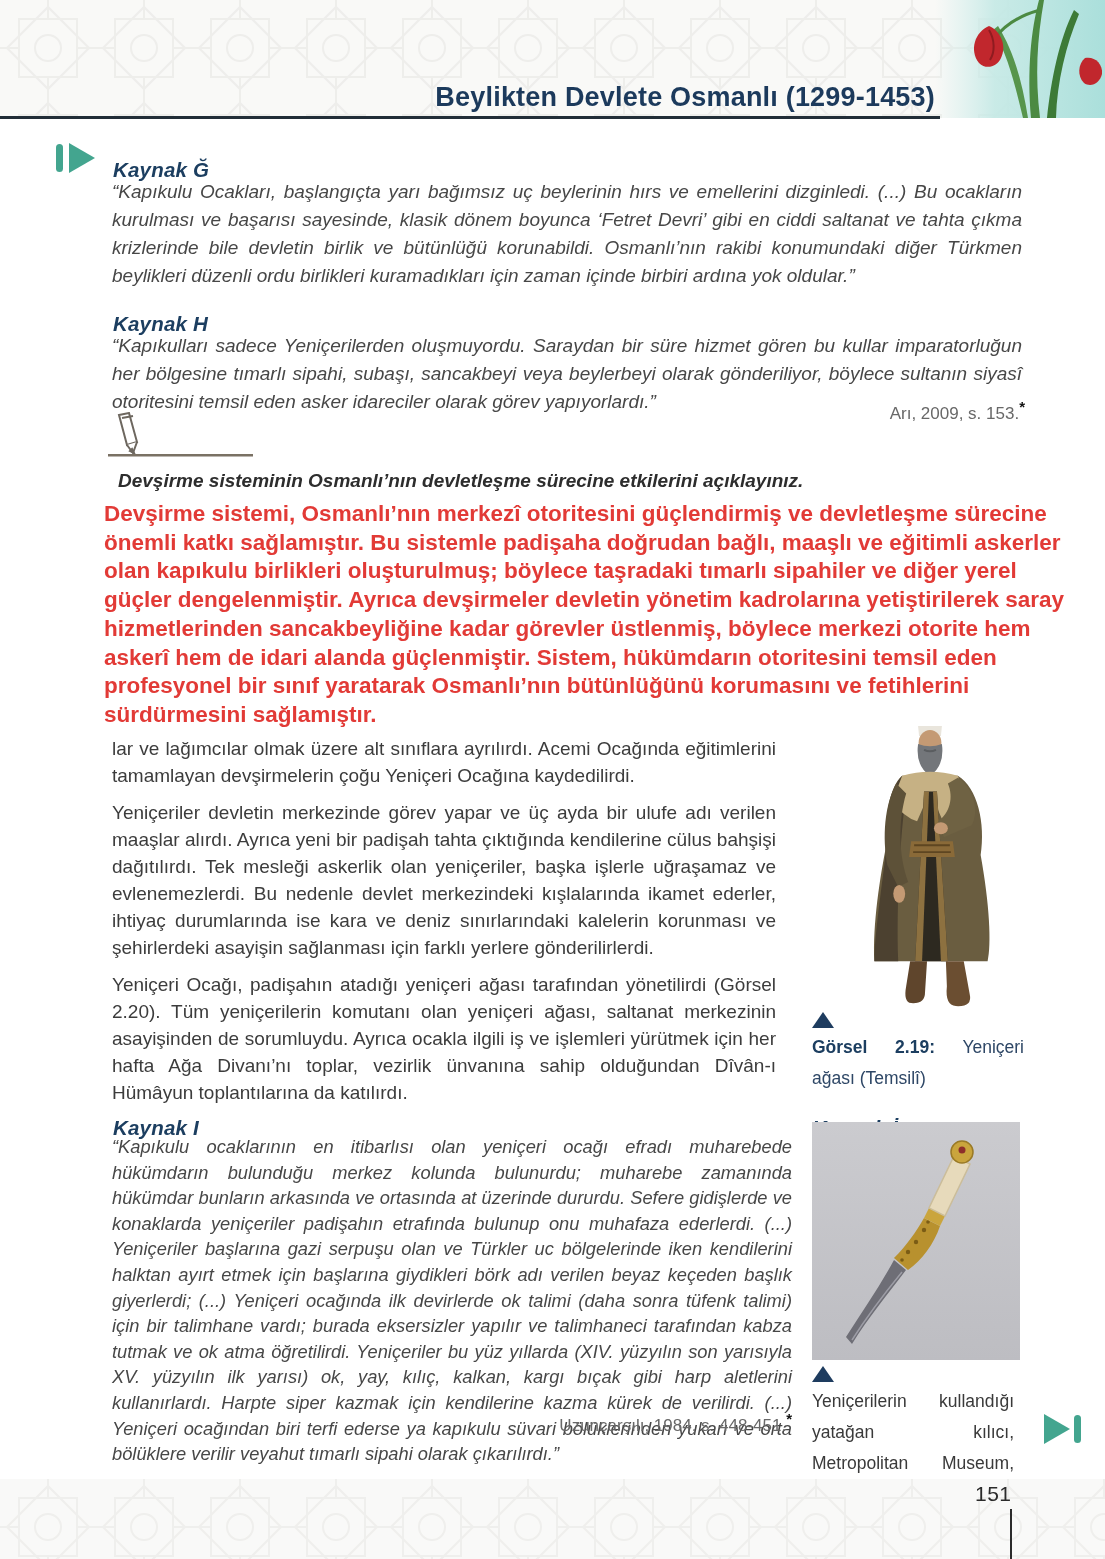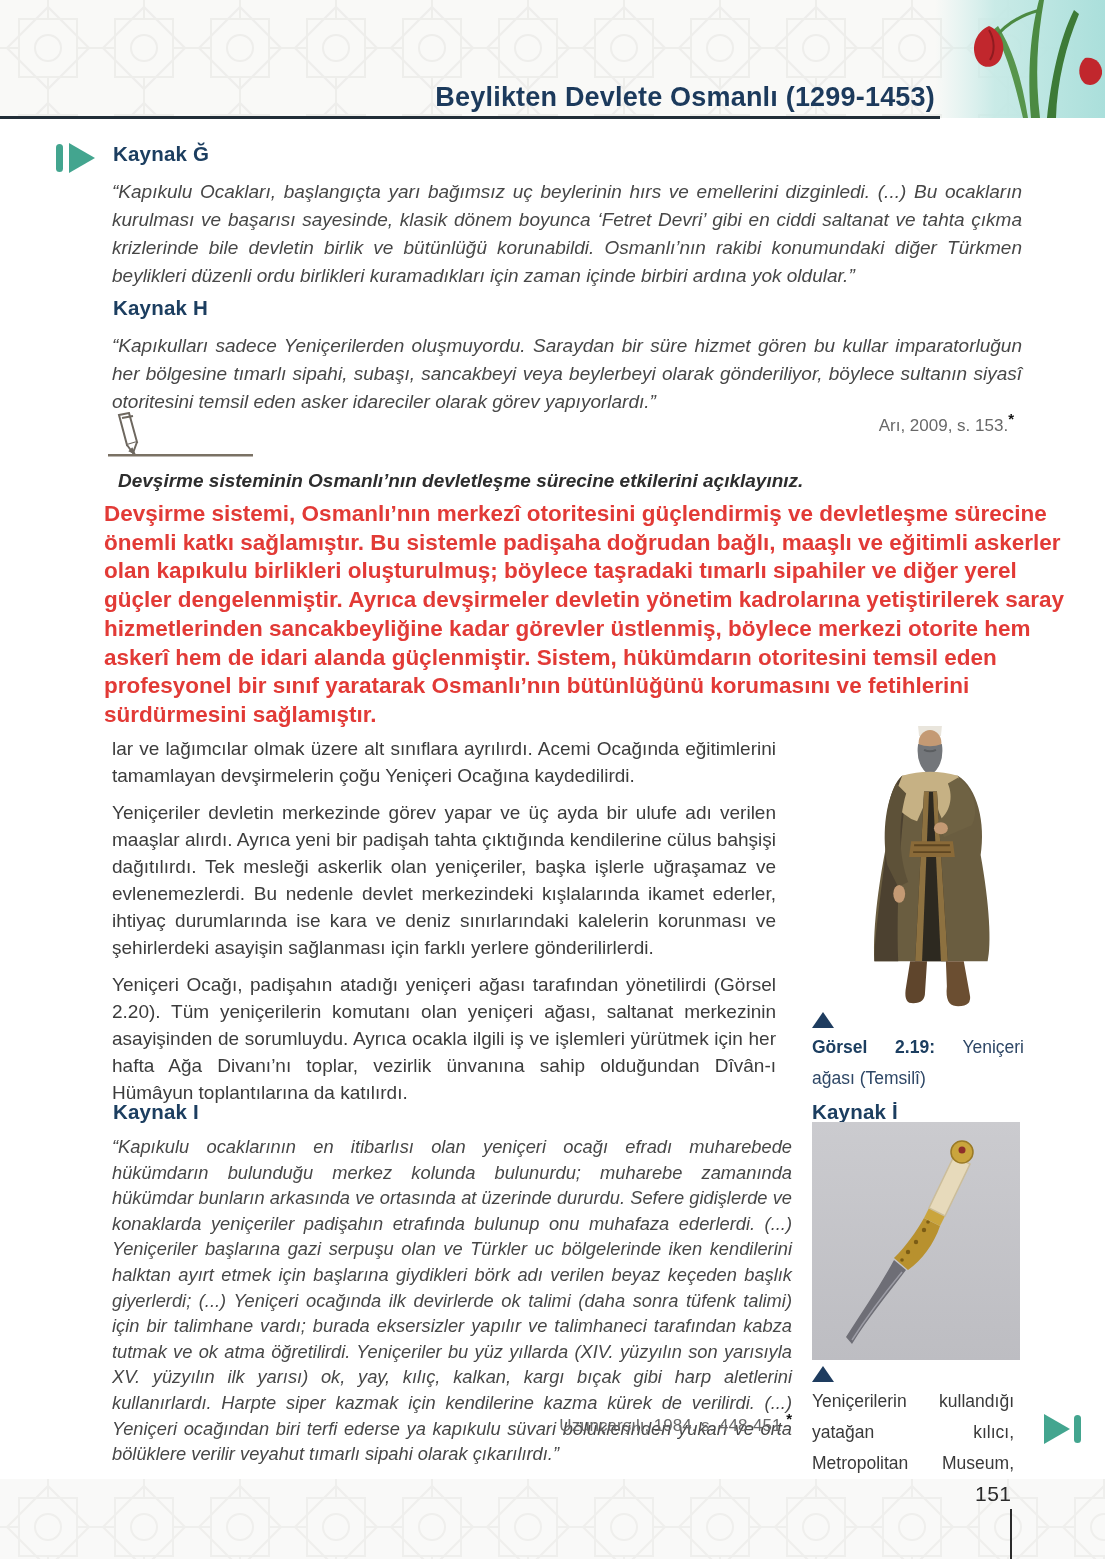--- a/index.html
+++ b/index.html
@@ -16,8 +16,9 @@
   .hdr-rule{background:#222e38;height:2.5px;}
   
   .kaynak-h{
-    font-weight:bold;font-size:20.5px;color:#1c3e60;
+    font-weight:bold;font-style:italic;font-size:20.5px;color:#1c3e60;
     letter-spacing:.2px;
+    margin-top:16px;
   }
   .quote{
     font-style:italic;font-size:19px;line-height:28px;color:#474747;

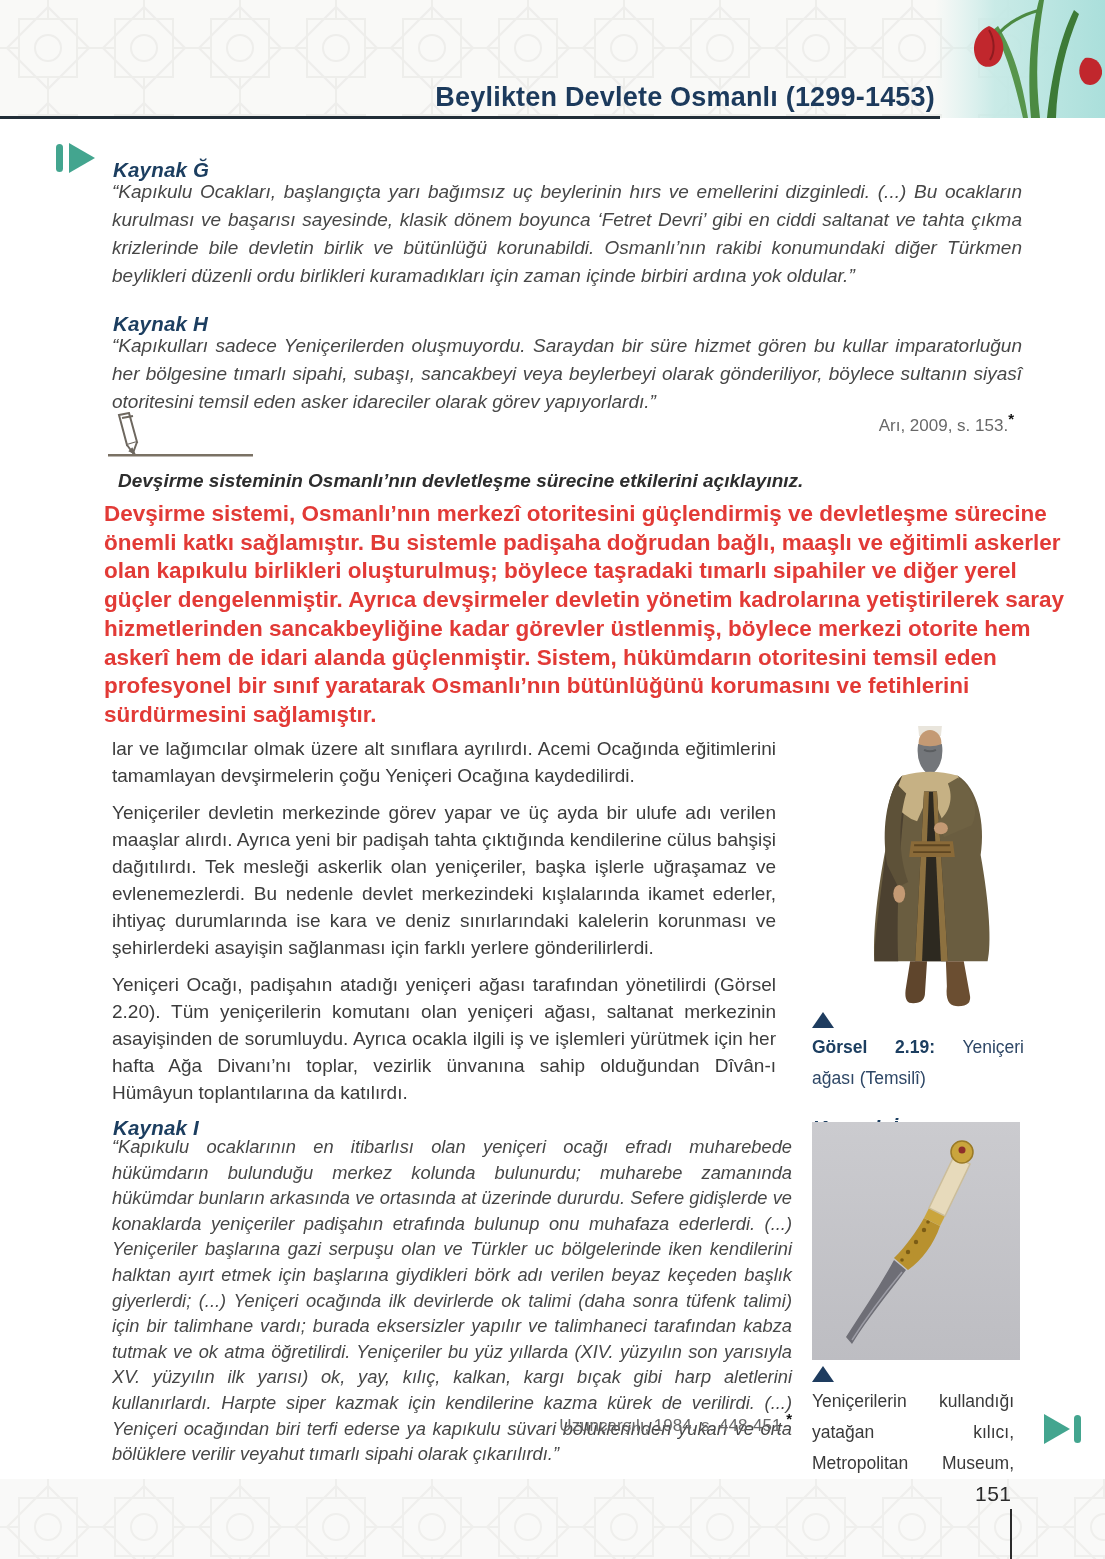--- a/index.html
+++ b/index.html
@@ -112,7 +112,7 @@
 
   <div class="abs kaynak-h" style="left:113px;top:296px;">Kaynak H</div>
   <div class="abs quote" style="left:112px;top:332px;width:910px;">“Kapıkulları sadece Yeniçerilerden oluşmuyordu. Saraydan bir süre hizmet gören bu kullar imparatorluğun her bölgesine tımarlı sipahi, subaşı, sancakbeyi veya beylerbeyi olarak gönderiliyor, böylece sultanın siyasî otoritesini temsil eden asker idareciler olarak görev yapıyorlardı.”</div>
-  <div class="abs attr" style="left:104px;top:398px;width:910px;margin-top:12px;">
+  <div class="abs attr" style="left:115px;top:398px;width:910px;">
     <span>Arı, 2009, s. 153.</span><sup>*</sup>
   </div>
 

